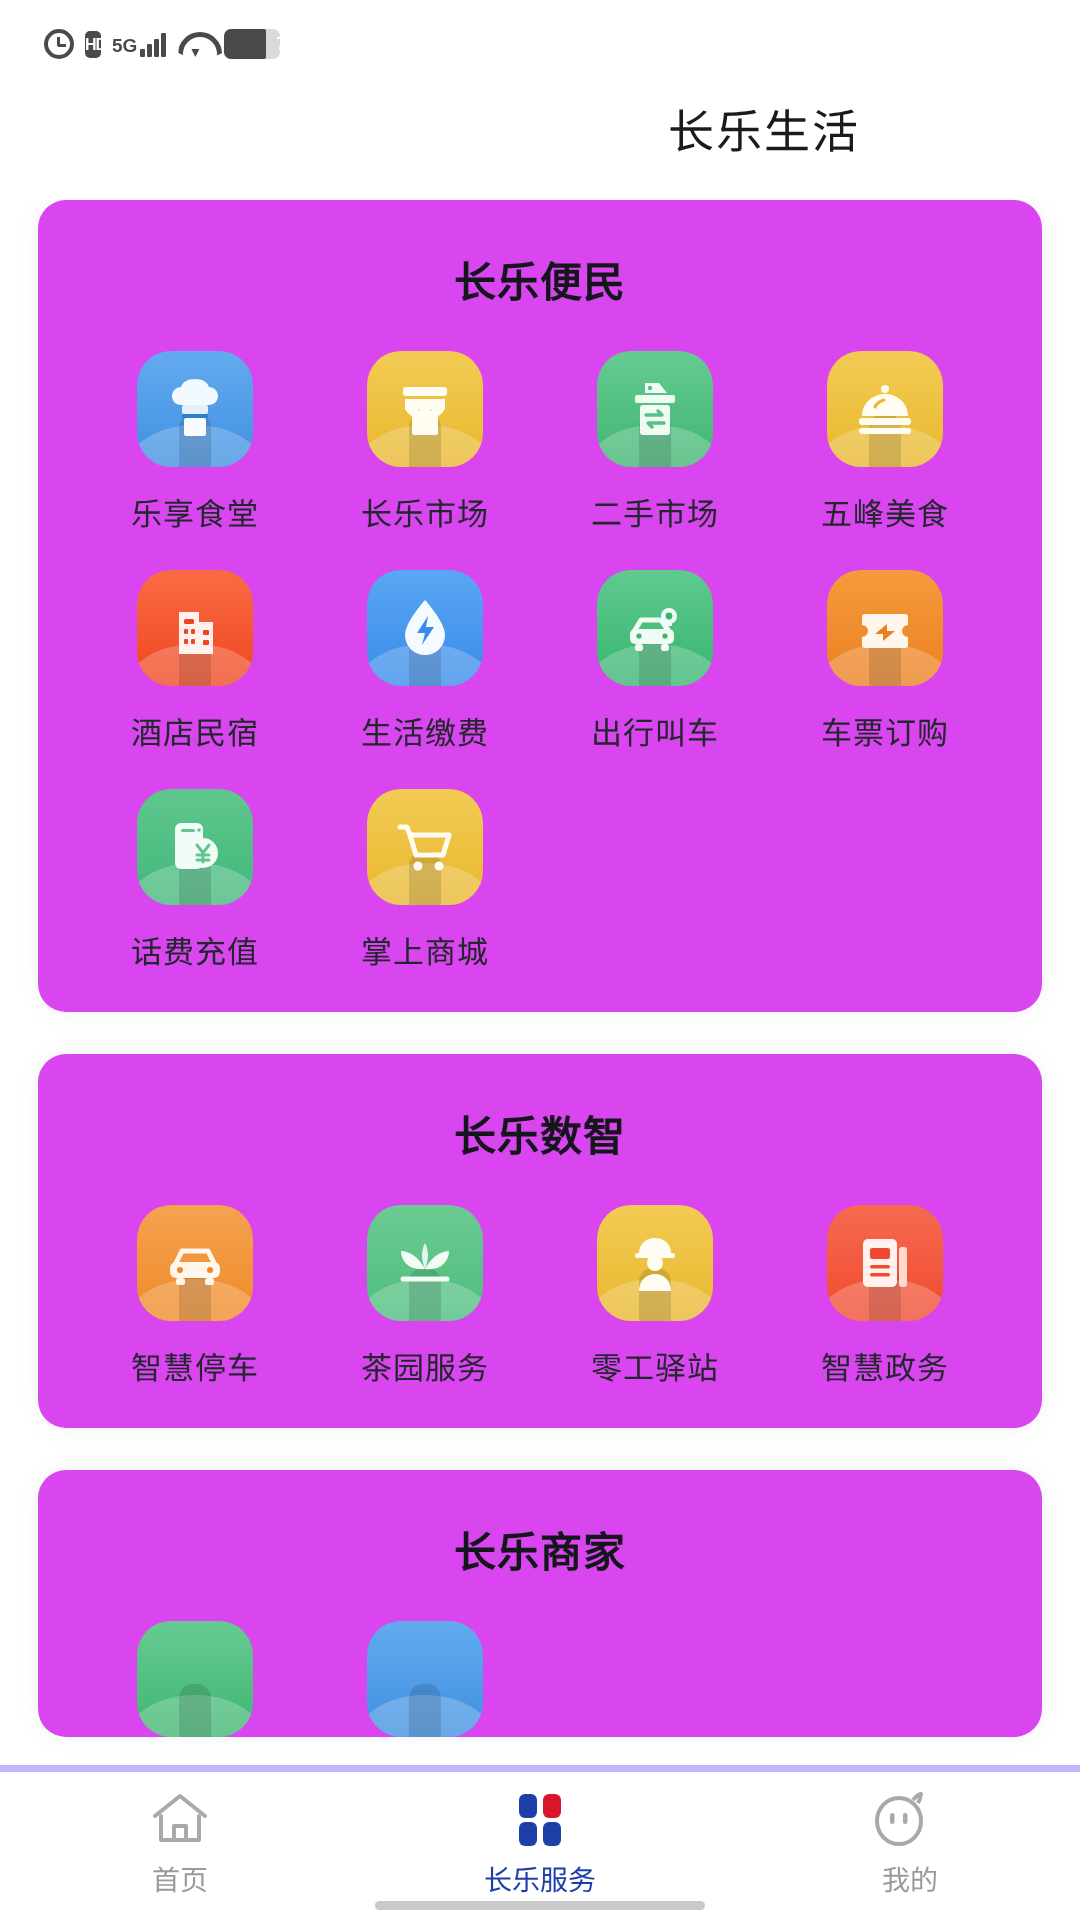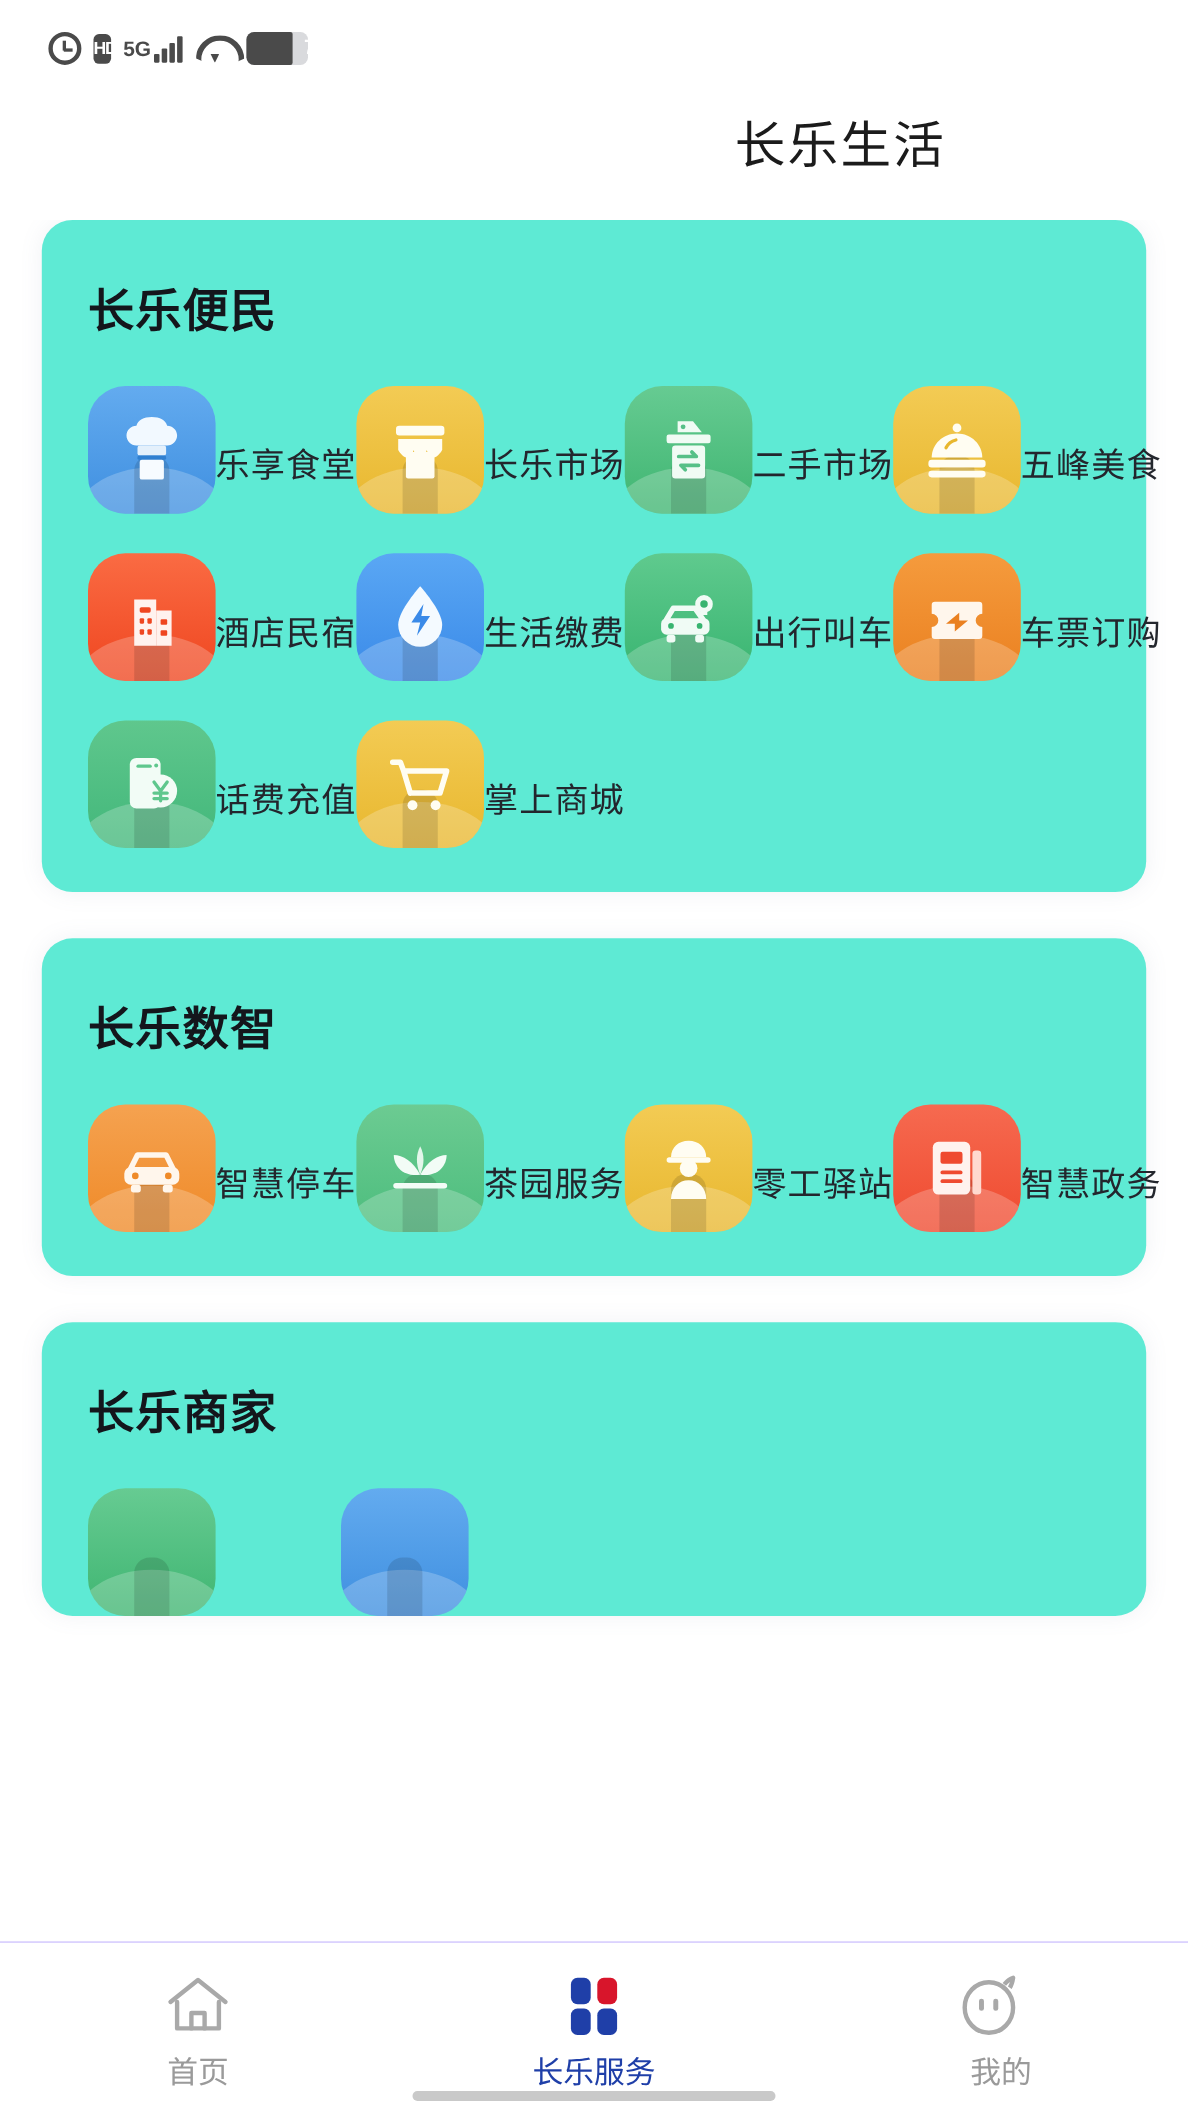--- a/index.html
+++ b/index.html
@@ -71,9 +71,10 @@
     position:absolute;top:200px;left:0;width:1080px;height:1570px;overflow:hidden;
   }
   .card{
-    margin:0 38px 42px 38px;background:#5eead4;border-radius:28px;
+    margin:0 38px 42px 38px;background:#d946ef;border-radius:28px;
     box-shadow:0 0 20px rgba(120,125,160,.10);
     padding:48px 42px 40px 42px;
+    text-align:center;
   }
   .card-title{
     font-size:42px;font-weight:700;color:#14161c;letter-spacing:1px;margin-bottom:42px;

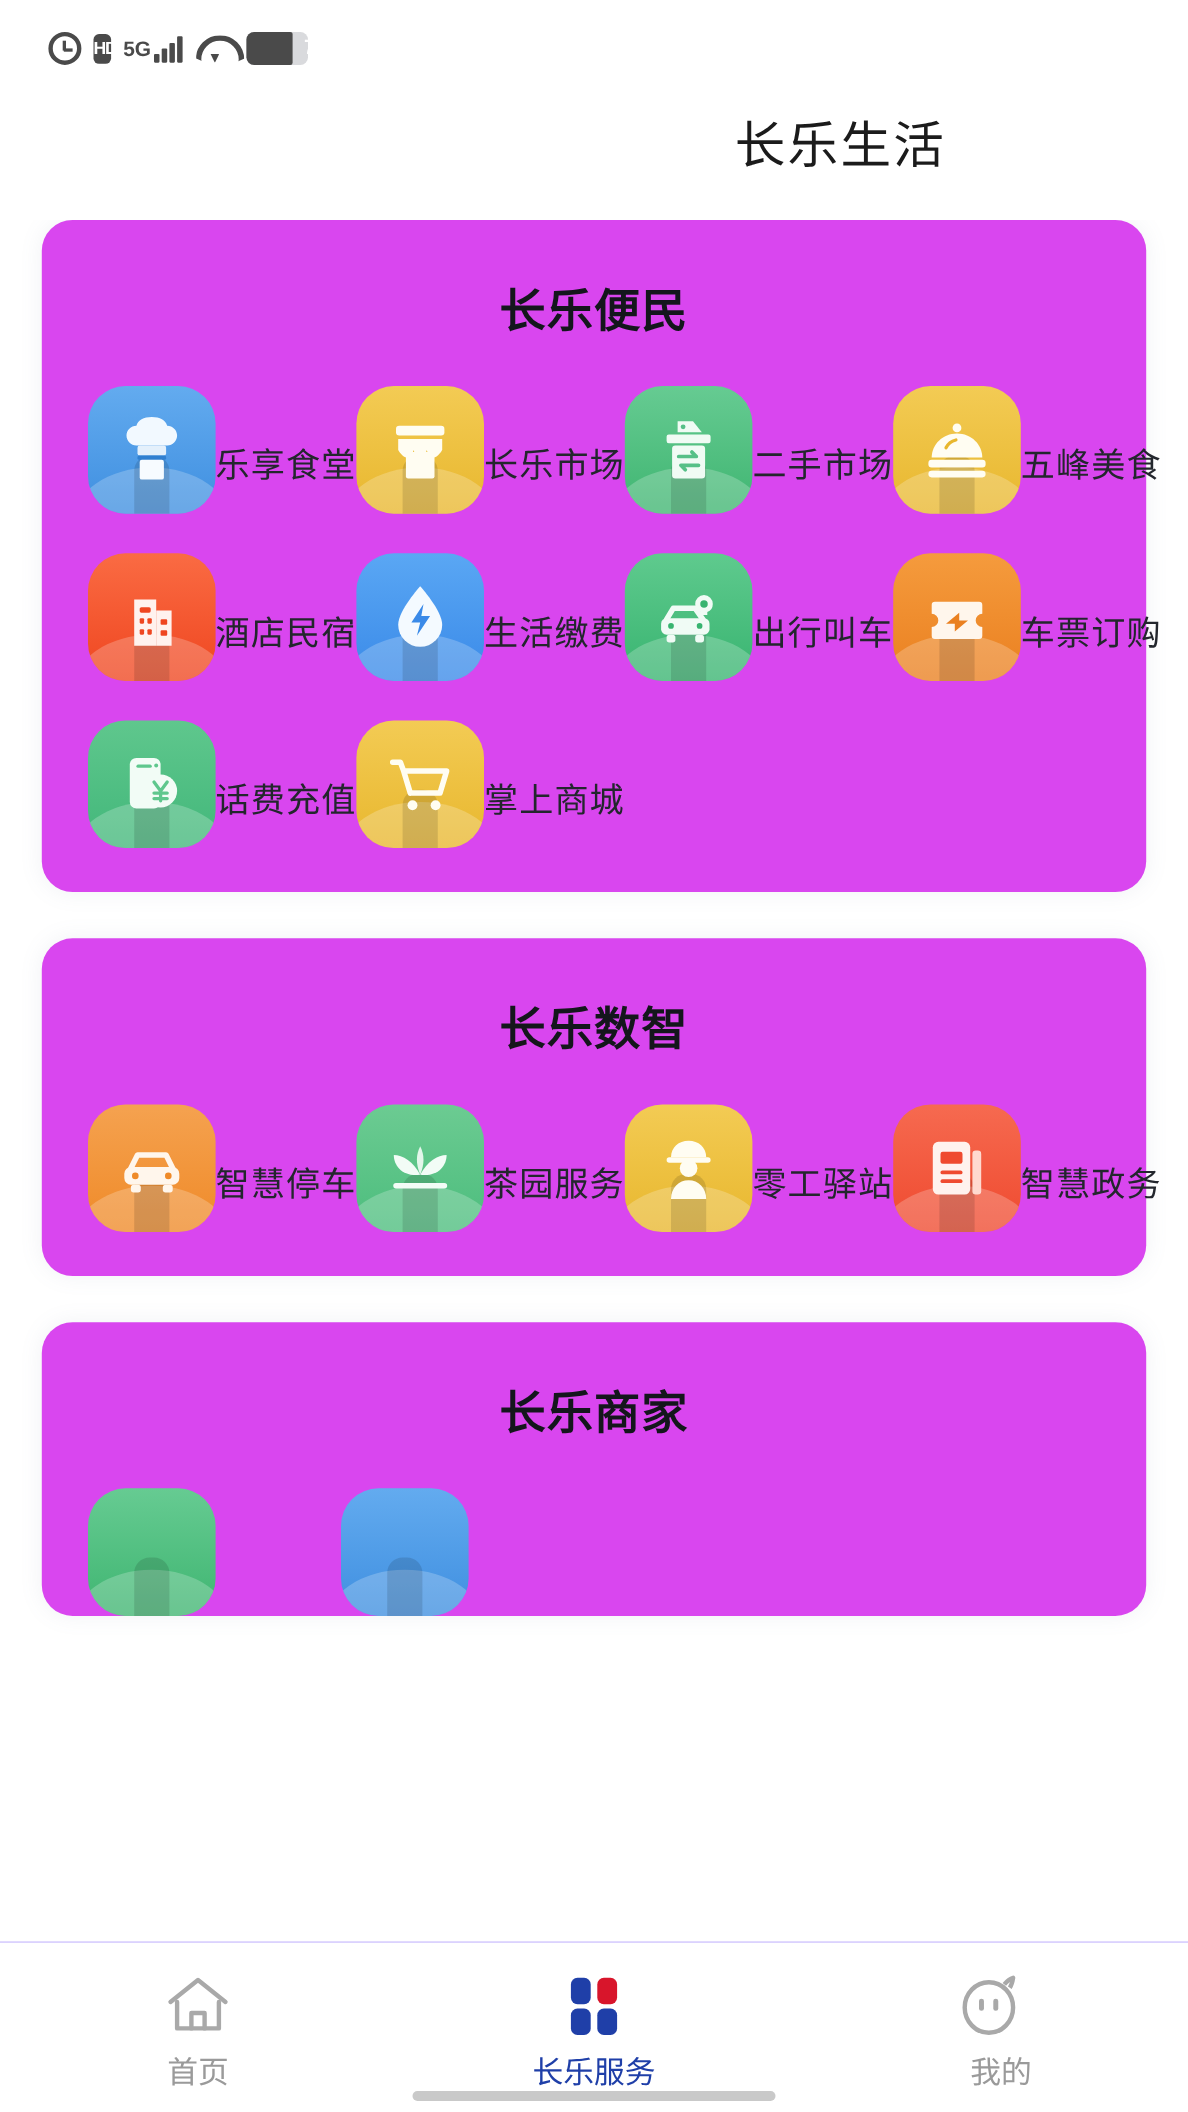--- a/index.html
+++ b/index.html
@@ -80,7 +80,7 @@
     font-size:42px;font-weight:700;color:#14161c;letter-spacing:1px;margin-bottom:42px;
   }
   .grid{ display:grid; grid-template-columns:repeat(4,1fr); row-gap:36px; }
-  .cell{ display:flex; flex-direction:row; align-items:center; }
+  .cell{ display:flex; flex-direction:column; align-items:center; }
   .tile{
     width:116px;height:116px;border-radius:34px;position:relative;overflow:hidden;
     display:flex;align-items:center;justify-content:center;

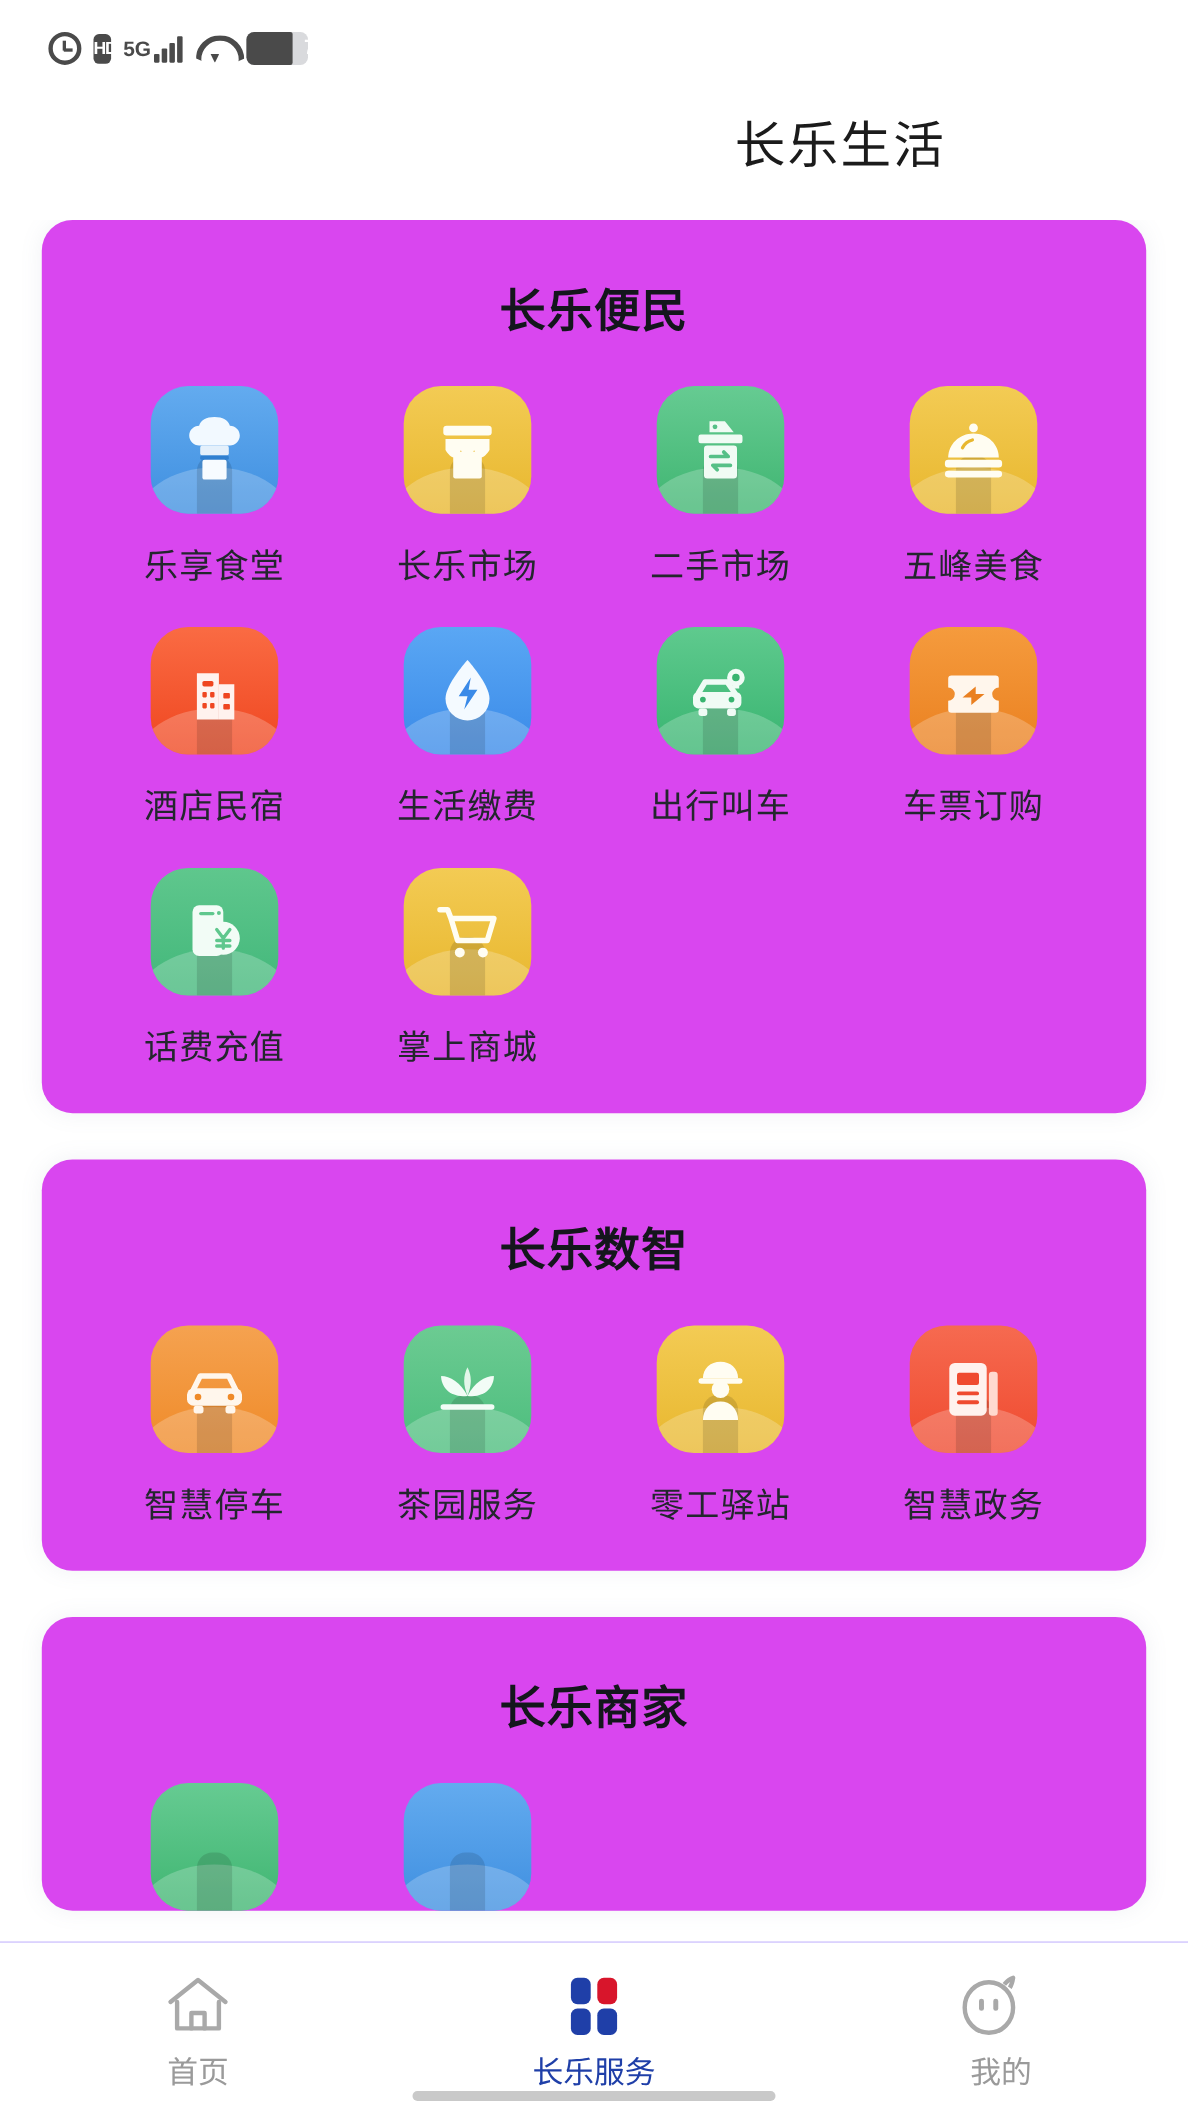--- a/index.html
+++ b/index.html
@@ -370,7 +370,7 @@
   </div>
 
   <div style="position:absolute;left:0;bottom:0;width:1080px;height:155px;background:#fff;
-              border-top:1px solid #c4b5fd;display:flex;align-items:flex-start;padding-top:28px;">
+              border-top:7px solid #c4b5fd;display:flex;align-items:flex-start;padding-top:18px;">
 
     <div style="flex:1;display:flex;flex-direction:column;align-items:center;">
       <svg width="62" height="58" viewBox="0 0 62 58">

